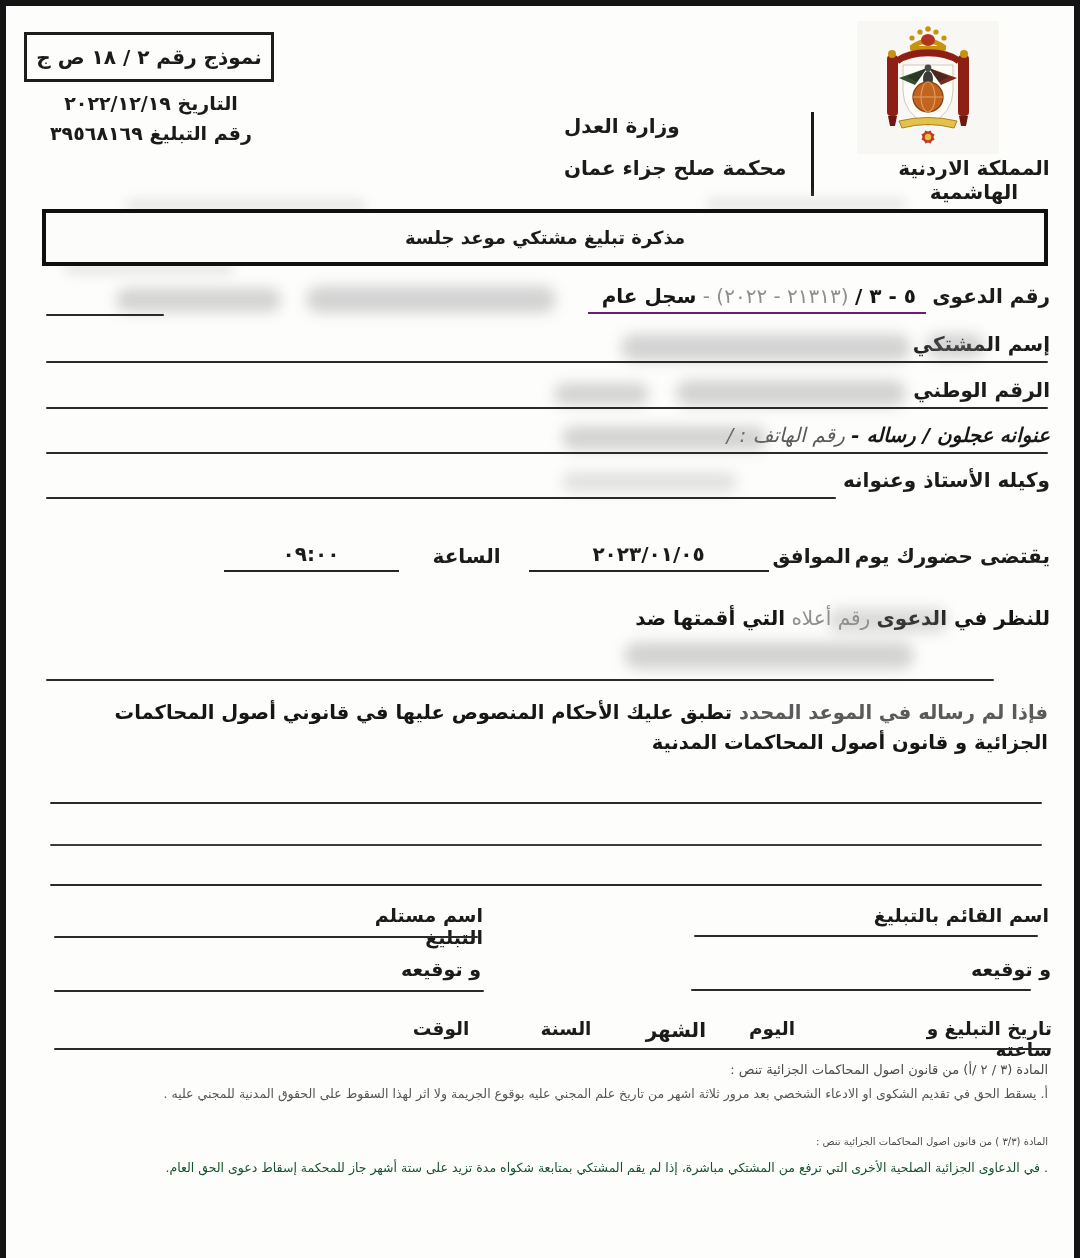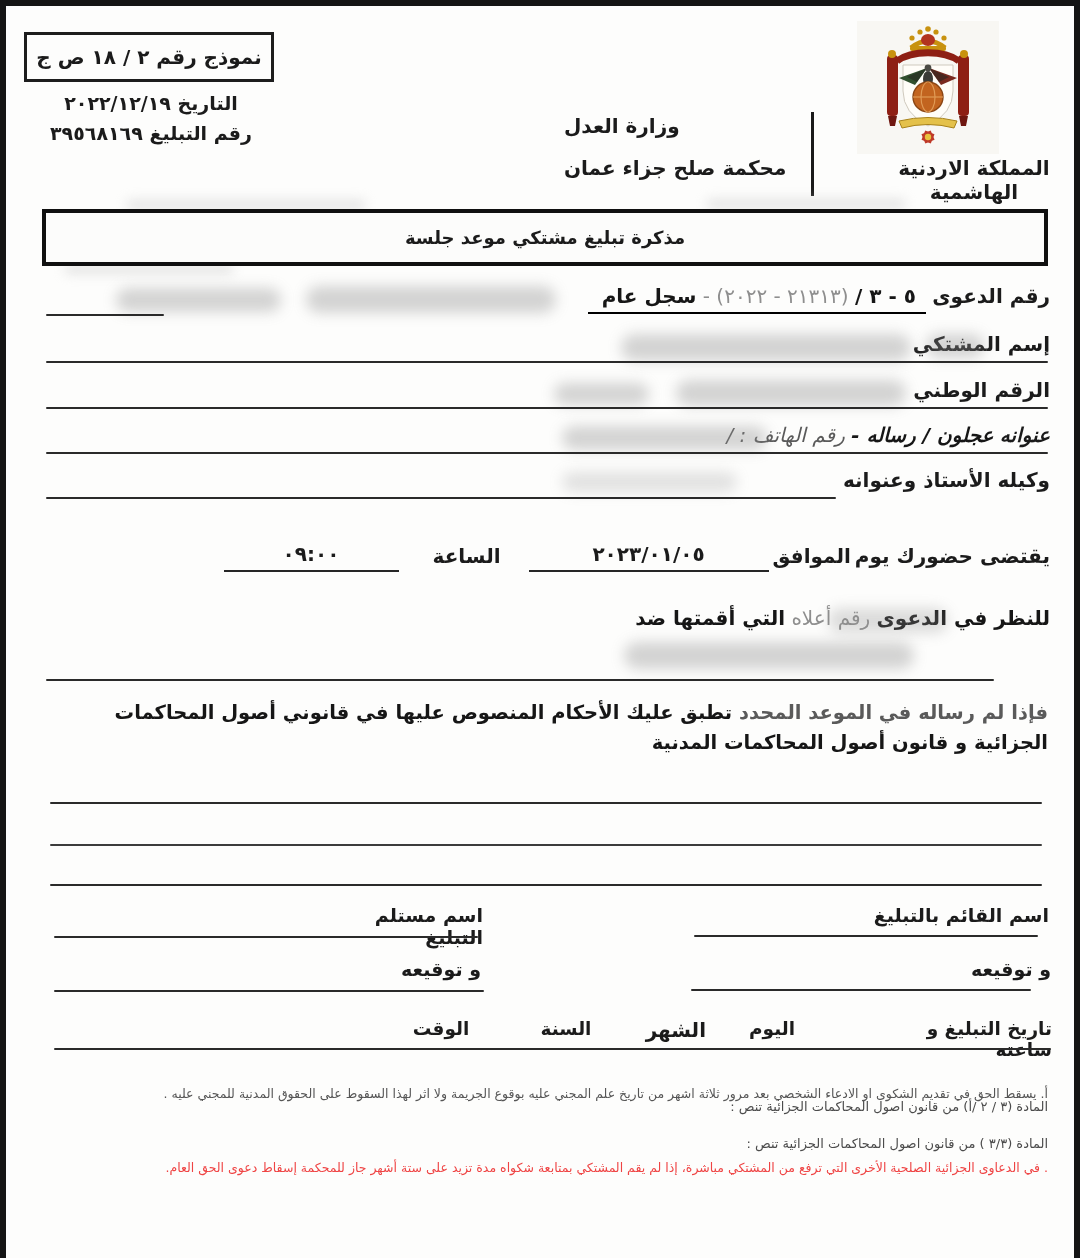--- a/index.html
+++ b/index.html
@@ -44,7 +44,7 @@
   }
   .rowlbl { font-size:20px; font-weight:700; }
   .row { position:absolute; left:36px; width:1008px; font-size:20px; direction:rtl; text-align:right; }
-  .uline { border-bottom:2px solid #000000; padding:0 10px 4px 14px; }
+  .uline { border-bottom:2px solid #701a75; padding:0 10px 4px 14px; }
   .hearing { position:absolute; left:36px; top:536px; width:1008px; display:flex; direction:rtl; align-items:flex-end; font-size:20px; }
   .hline { border-bottom:2px solid #262626; text-align:center; padding-bottom:4px; font-weight:700; }
   .fn { position:absolute; left:36px; width:1006px; direction:rtl; text-align:right; color:#4b4b4b; filter:blur(0.35px); }

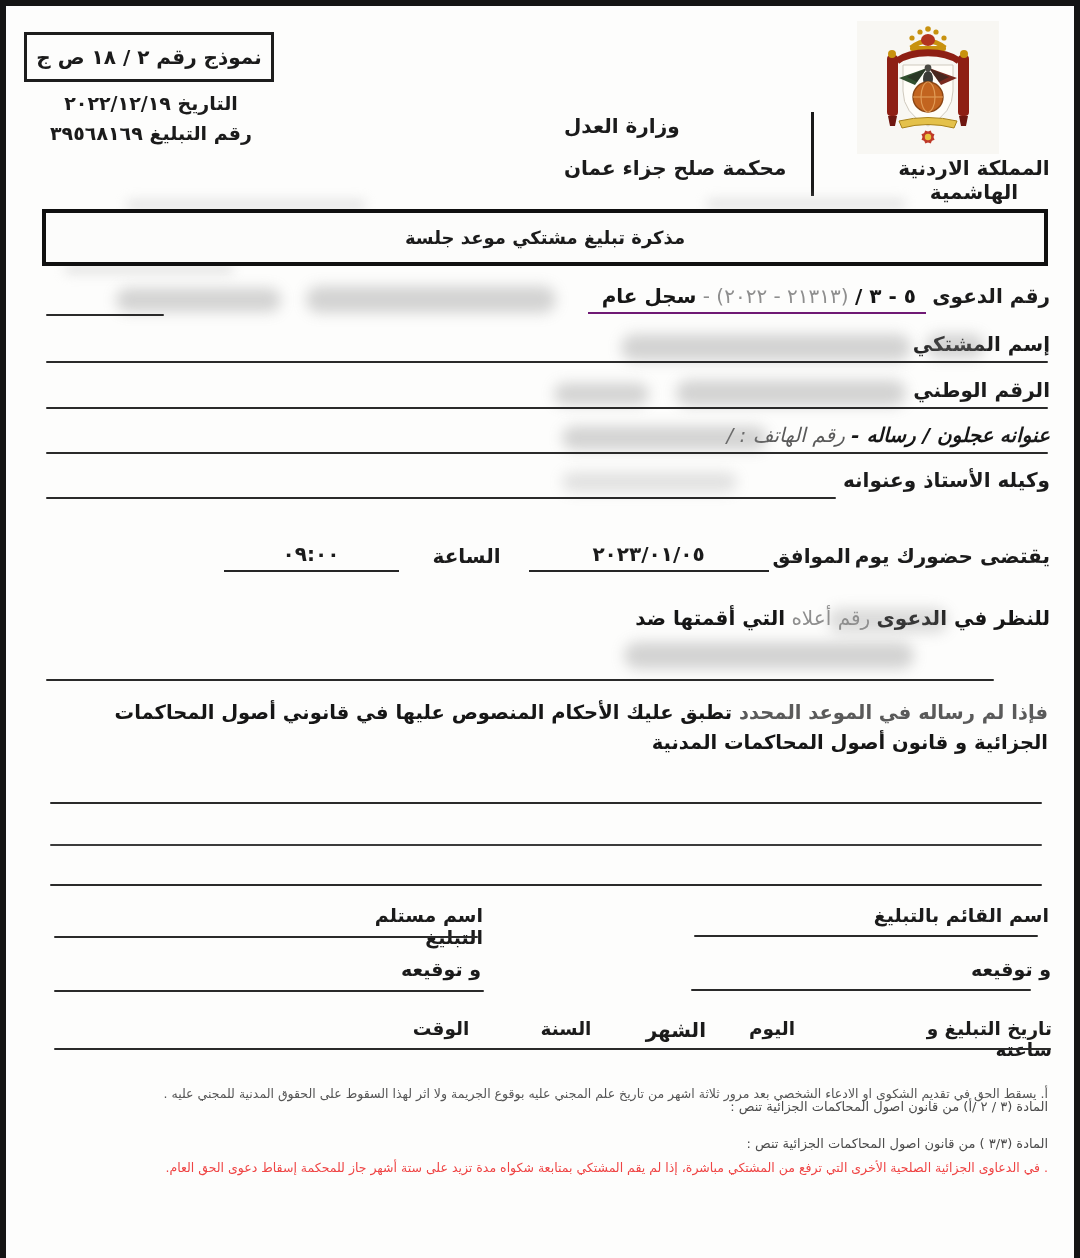--- a/index.html
+++ b/index.html
@@ -208,7 +208,7 @@
   <div class="abs b" style="left:404px; top:1012px; width:62px; font-size:18.5px; text-align:center;">الوقت</div>
   <div class="fline" style="left:48px; top:1042px; width:997px;"></div>
 
-  <div class="fn" style="top:1056px; font-size:13px;margin-top:37px;">المادة (٣ / ٢ /أ) من قانون اصول المحاكمات الجزائية تنص :</div>
+  <div class="fn" style="top:1056px; font-size:13px;">المادة (٣ / ٢ /أ) من قانون اصول المحاكمات الجزائية تنص :</div>
   <div class="fn" style="top:1080px; font-size:12.5px; color:#565656;">أ. يسقط الحق في تقديم الشكوى او الادعاء الشخصي بعد مرور ثلاثة اشهر من تاريخ علم المجني عليه بوقوع الجريمة ولا اثر لهذا السقوط على الحقوق المدنية للمجني عليه .</div>
   <div class="fn" style="top:1130px; font-size:13px;">المادة (٣/٣ ) من قانون اصول المحاكمات الجزائية تنص :</div>
   <div class="fn" style="top:1154px; font-size:12.5px; color:#ef4444;">. في الدعاوى الجزائية الصلحية الأخرى التي ترفع من المشتكي مباشرة، إذا لم يقم المشتكي بمتابعة شكواه مدة تزيد على ستة أشهر جاز للمحكمة إسقاط دعوى الحق العام.</div>

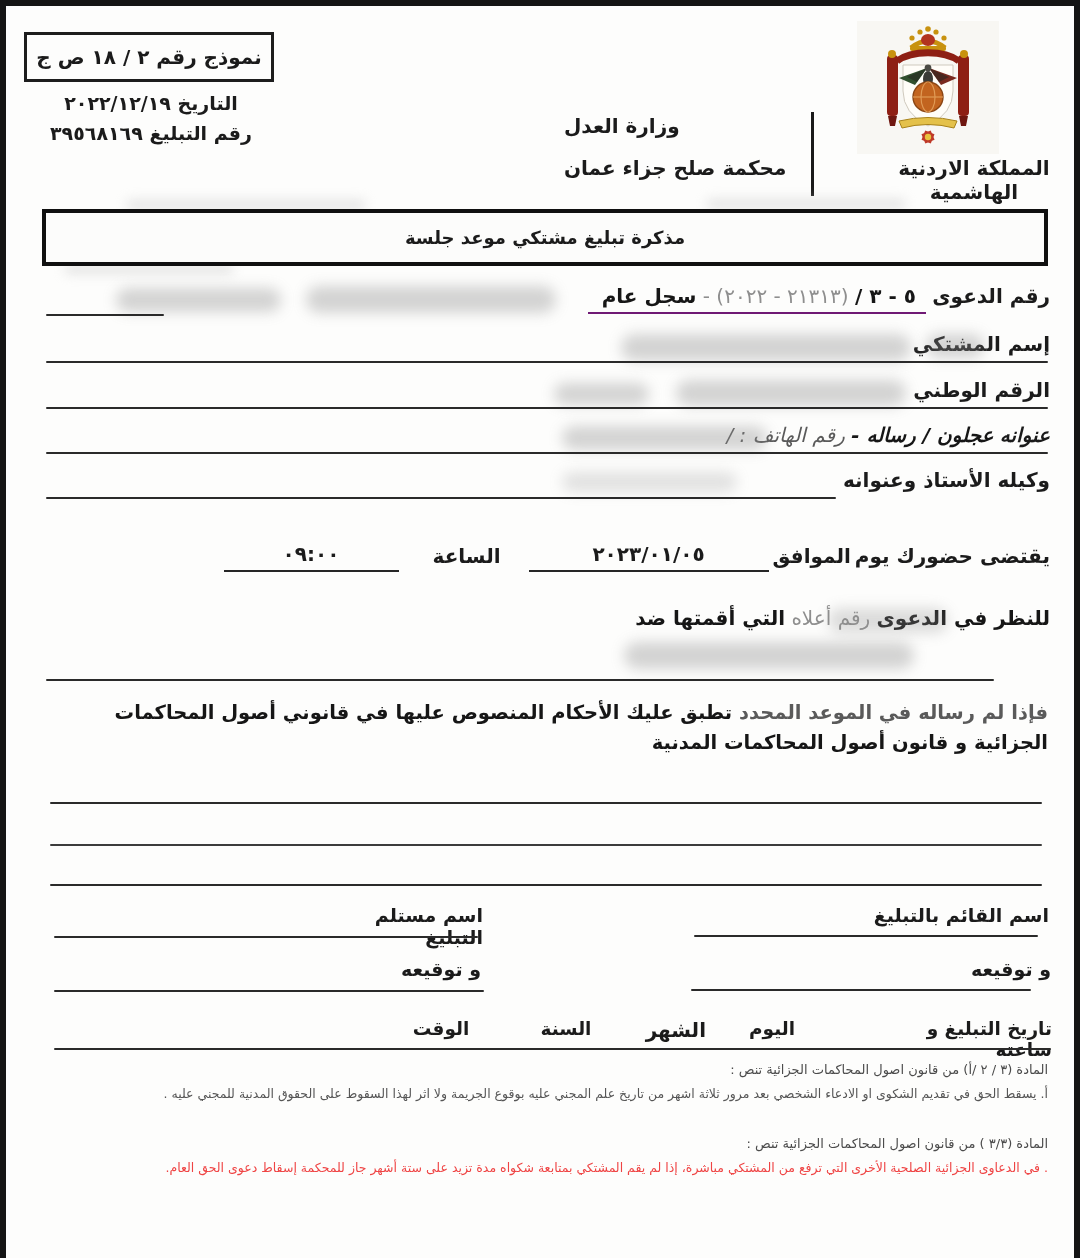--- a/index.html
+++ b/index.html
@@ -210,7 +210,7 @@
 
   <div class="fn" style="top:1056px; font-size:13px;">المادة (٣ / ٢ /أ) من قانون اصول المحاكمات الجزائية تنص :</div>
   <div class="fn" style="top:1080px; font-size:12.5px; color:#565656;">أ. يسقط الحق في تقديم الشكوى او الادعاء الشخصي بعد مرور ثلاثة اشهر من تاريخ علم المجني عليه بوقوع الجريمة ولا اثر لهذا السقوط على الحقوق المدنية للمجني عليه .</div>
-  <div class="fn" style="top:1130px; font-size:13px;">المادة (٣/٣ ) من قانون اصول المحاكمات الجزائية تنص :</div>
+  <div class="fn" style="top:1130px; font-size:10px;">المادة (٣/٣ ) من قانون اصول المحاكمات الجزائية تنص :</div>
   <div class="fn" style="top:1154px; font-size:12.5px; color:#ef4444;">. في الدعاوى الجزائية الصلحية الأخرى التي ترفع من المشتكي مباشرة، إذا لم يقم المشتكي بمتابعة شكواه مدة تزيد على ستة أشهر جاز للمحكمة إسقاط دعوى الحق العام.</div>
 
 </div>

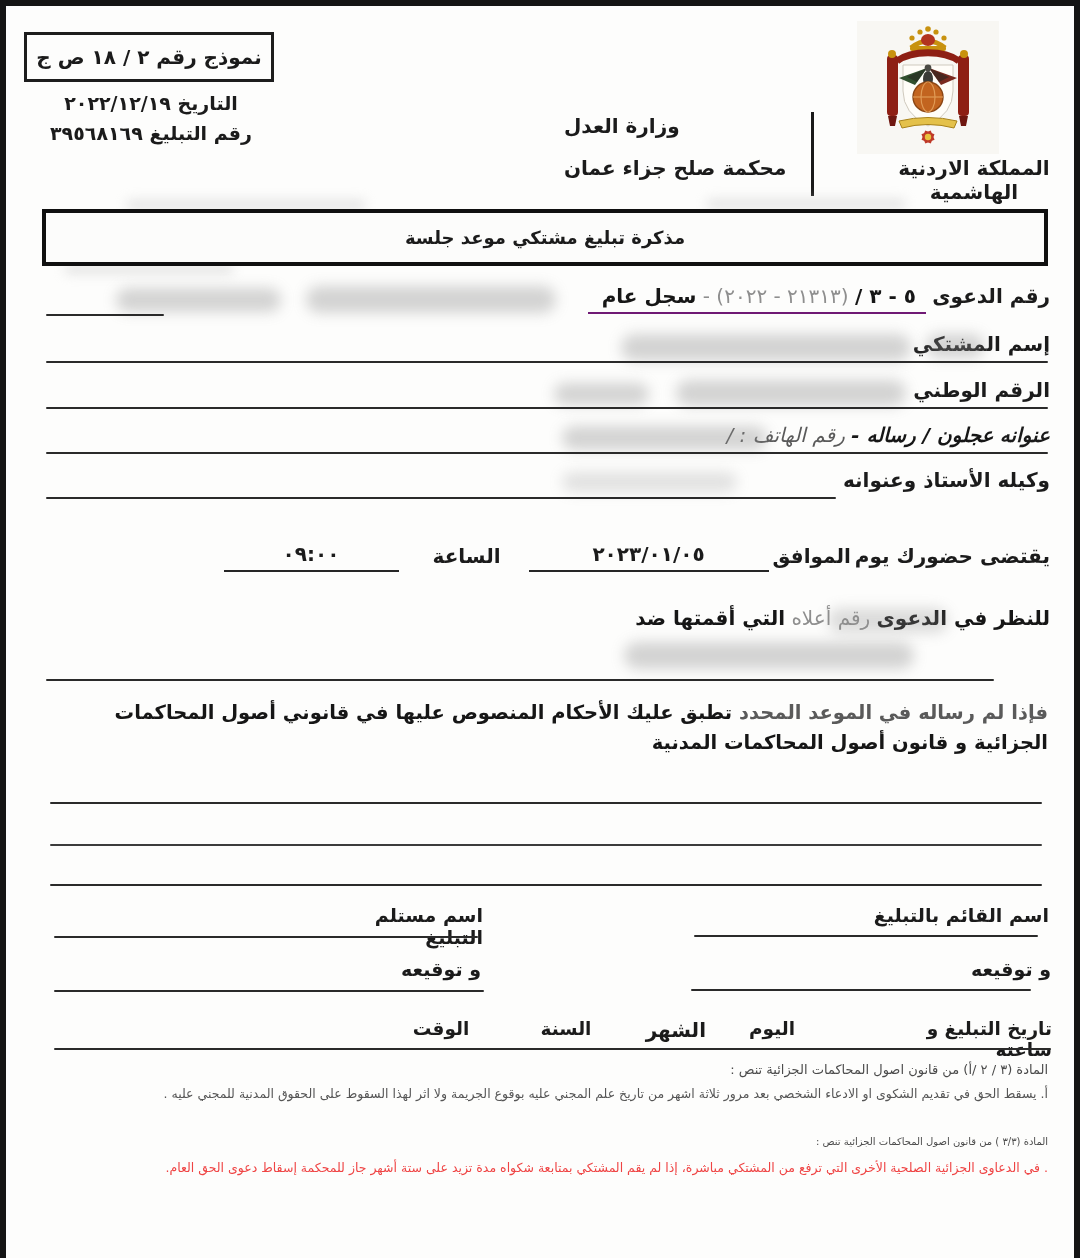--- a/index.html
+++ b/index.html
@@ -211,7 +211,7 @@
   <div class="fn" style="top:1056px; font-size:13px;">المادة (٣ / ٢ /أ) من قانون اصول المحاكمات الجزائية تنص :</div>
   <div class="fn" style="top:1080px; font-size:12.5px; color:#565656;">أ. يسقط الحق في تقديم الشكوى او الادعاء الشخصي بعد مرور ثلاثة اشهر من تاريخ علم المجني عليه بوقوع الجريمة ولا اثر لهذا السقوط على الحقوق المدنية للمجني عليه .</div>
   <div class="fn" style="top:1130px; font-size:10px;">المادة (٣/٣ ) من قانون اصول المحاكمات الجزائية تنص :</div>
-  <div class="fn" style="top:1154px; font-size:12.5px; color:#ef4444;">. في الدعاوى الجزائية الصلحية الأخرى التي ترفع من المشتكي مباشرة، إذا لم يقم المشتكي بمتابعة شكواه مدة تزيد على ستة أشهر جاز للمحكمة إسقاط دعوى الحق العام.</div>
+  <div class="fn" style="top:1154px; font-size:12.5px; color:#14532d;">. في الدعاوى الجزائية الصلحية الأخرى التي ترفع من المشتكي مباشرة، إذا لم يقم المشتكي بمتابعة شكواه مدة تزيد على ستة أشهر جاز للمحكمة إسقاط دعوى الحق العام.</div>
 
 </div>
 

